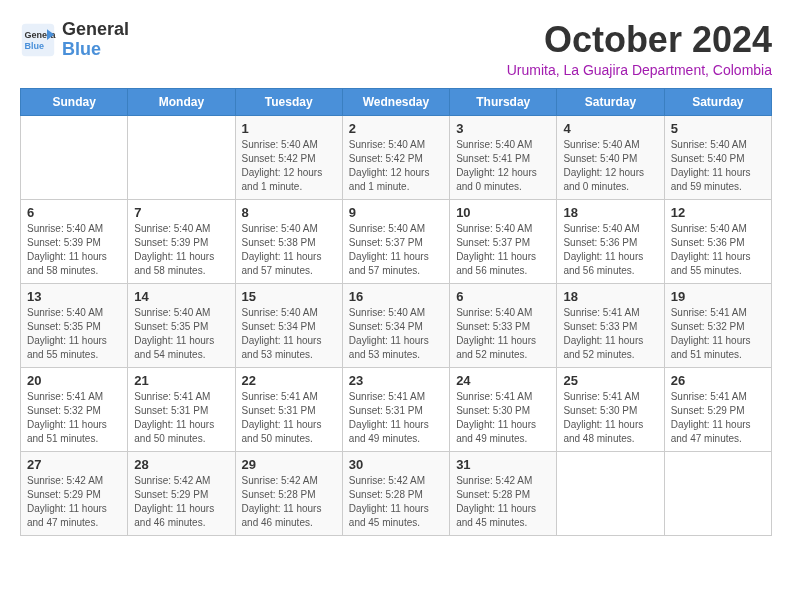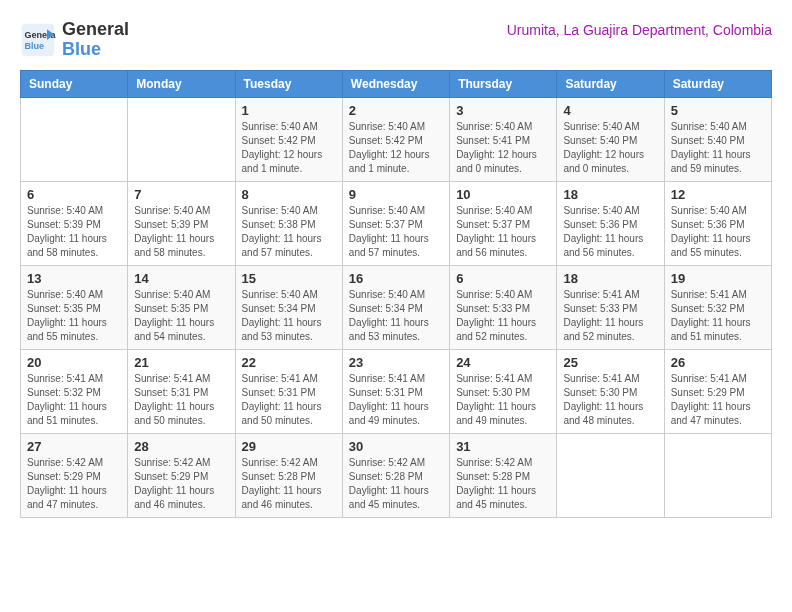--- a/index.html
+++ b/index.html
@@ -106,6 +106,7 @@
     </div>
   </div>
   <div class="title-block">
+    <div class="main-title">October 2024</div>
     <div class="subtitle">Urumita, La Guajira Department, Colombia</div>
   </div>
 </div>

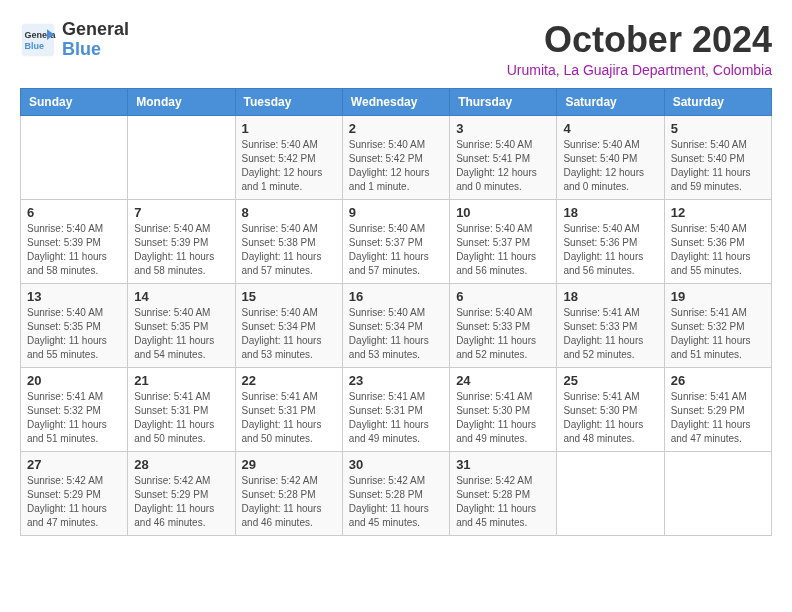--- a/index.html
+++ b/index.html
@@ -54,7 +54,7 @@
     .calendar thead tr th {
       background-color: #4a90d9;
       color: #fff;
-      text-align: left;
+      text-align: center;
       padding: 6px 8px;
       font-size: 12px;
       font-weight: bold;

